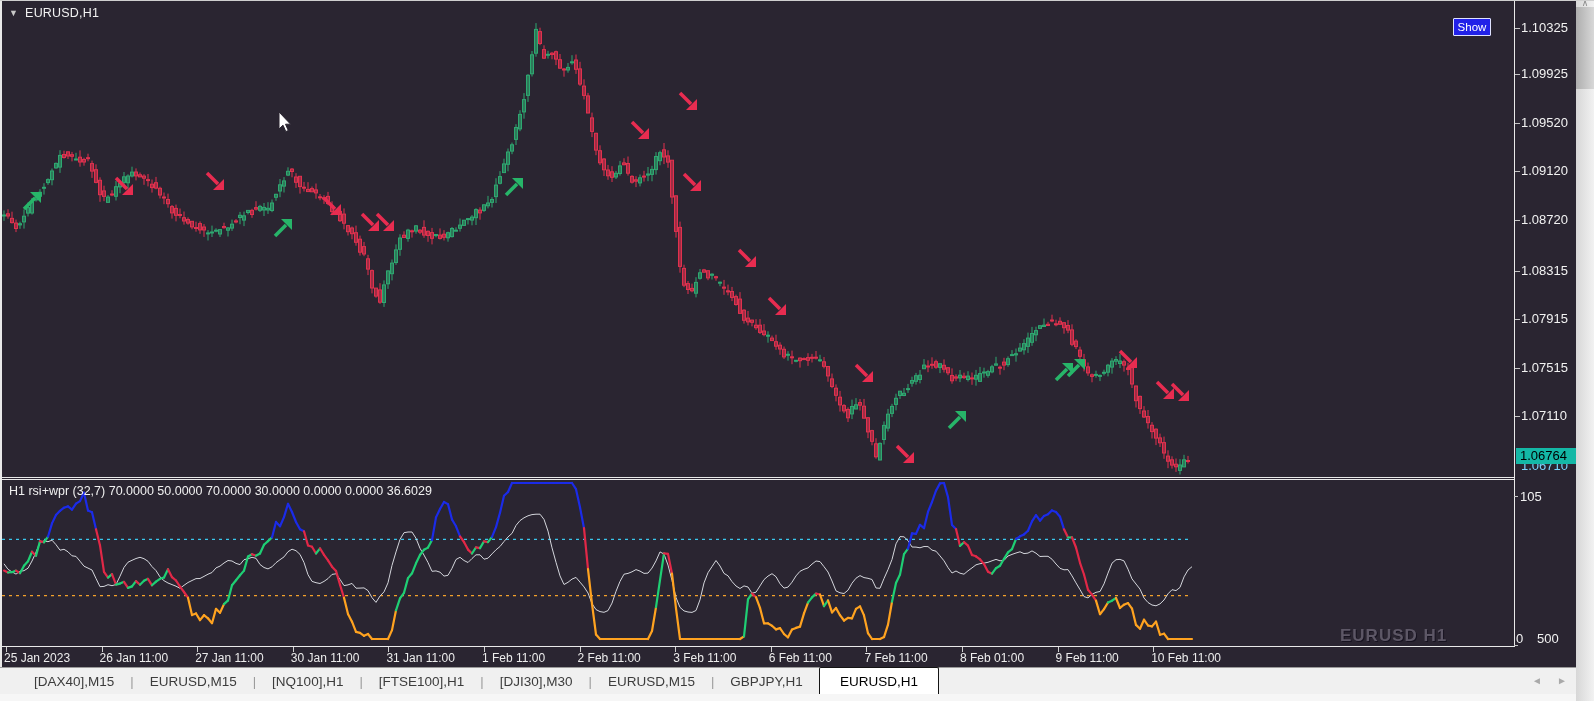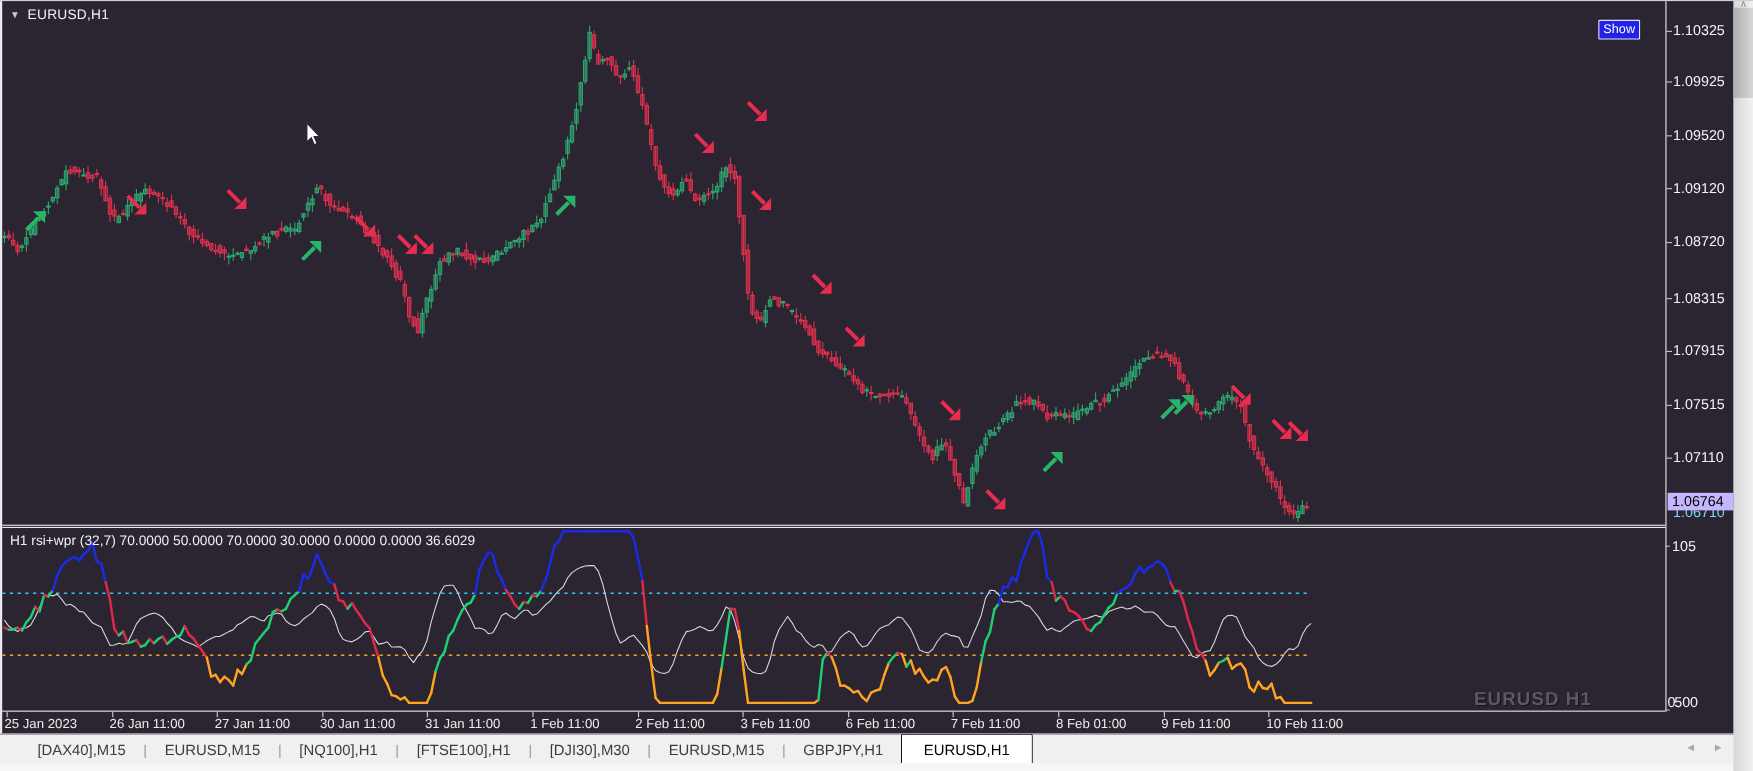--- a/index.html
+++ b/index.html
@@ -23,7 +23,7 @@
   
   .p-tick{position:absolute;width:5px;height:1px;background:#c4c4c4;left:1513px;}
   .p-label{position:absolute;left:1519px;color:#f2f2f2;font-size:13px;height:14px;line-height:14px;}
-  .price-box{position:absolute;left:1514px;top:447px;width:60px;height:16px;background:#c4b5fd;
+  .price-box{position:absolute;left:1514px;top:447px;width:60px;height:16px;background:#14b8a6;
              color:#000;font-size:13px;line-height:16px;padding-left:4px;box-sizing:border-box;z-index:5;}
   .hidden-price{position:absolute;left:1519px;top:457px;color:#7dd3fc;font-size:13px;z-index:1;}
   

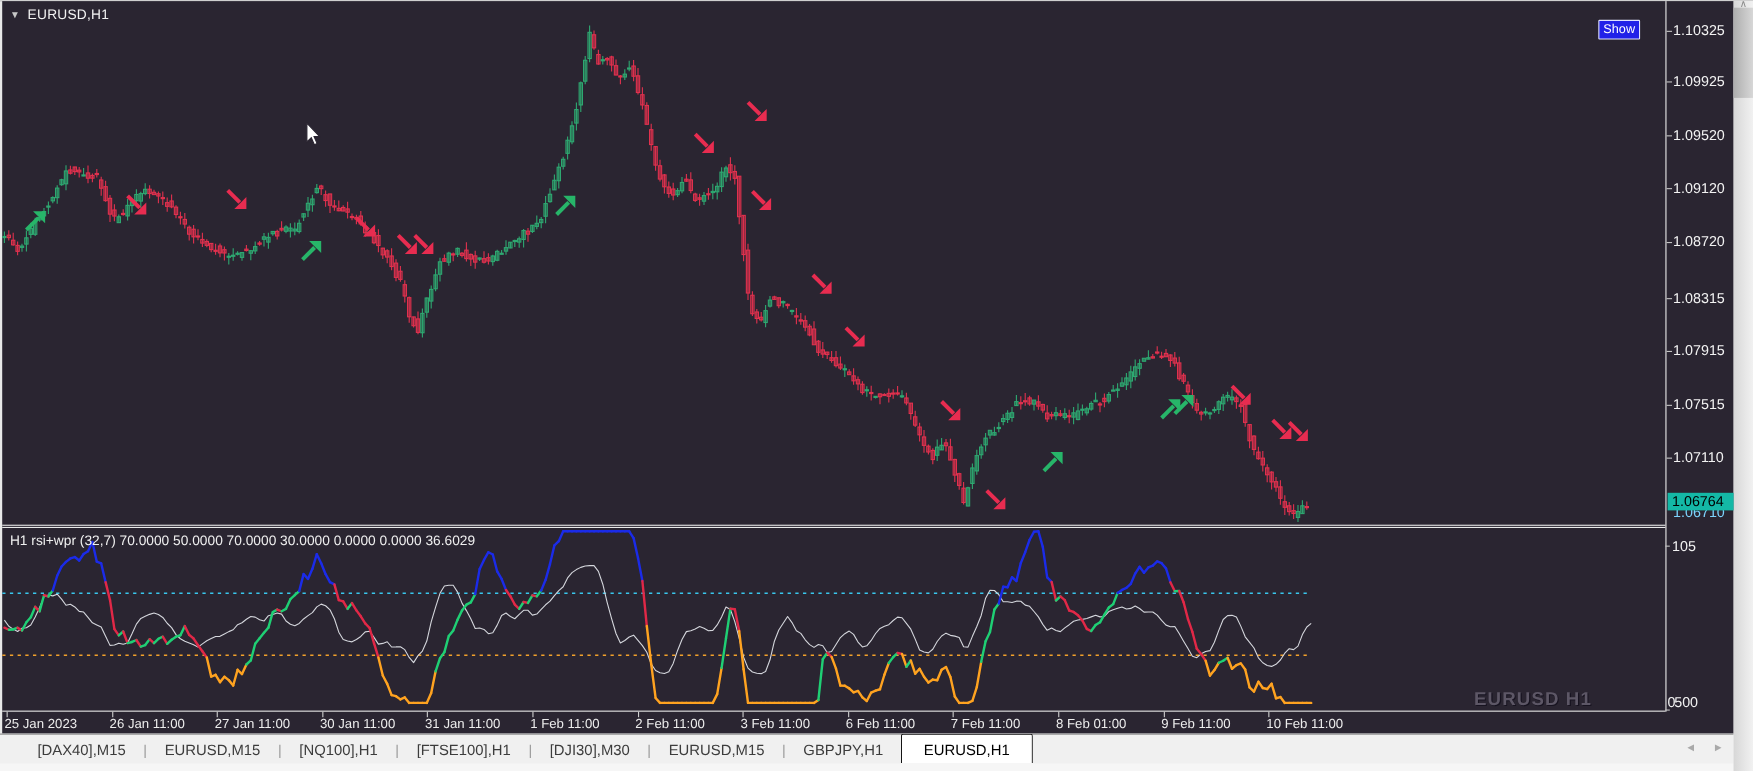--- a/index.html
+++ b/index.html
@@ -30,7 +30,7 @@
   .ind-label{position:absolute;left:7px;top:483px;color:#f0f0f0;font-size:12.5px;z-index:4;}
   .ind-scale-top{position:absolute;left:1518px;top:488px;color:#f2f2f2;font-size:13px;}
   .ind-scale-zero{position:absolute;left:1514px;top:630px;color:#f2f2f2;font-size:13px;}
-  .ind-scale-500{position:absolute;left:1520px;top:630px;color:#f2f2f2;font-size:13px;}
+  .ind-scale-500{position:absolute;left:1520px;top:630px;color:#f2f2f2;font-size:13px;padding-left:15px;}
   .ind-tick-top{position:absolute;left:1512px;top:495px;width:4px;height:1px;background:#c4c4c4;}
   .ind-tick-bot{position:absolute;left:1512px;top:644px;width:4px;height:1px;background:#c4c4c4;}
   .watermark{position:absolute;left:1338px;top:625px;font-size:17px;font-weight:bold;

